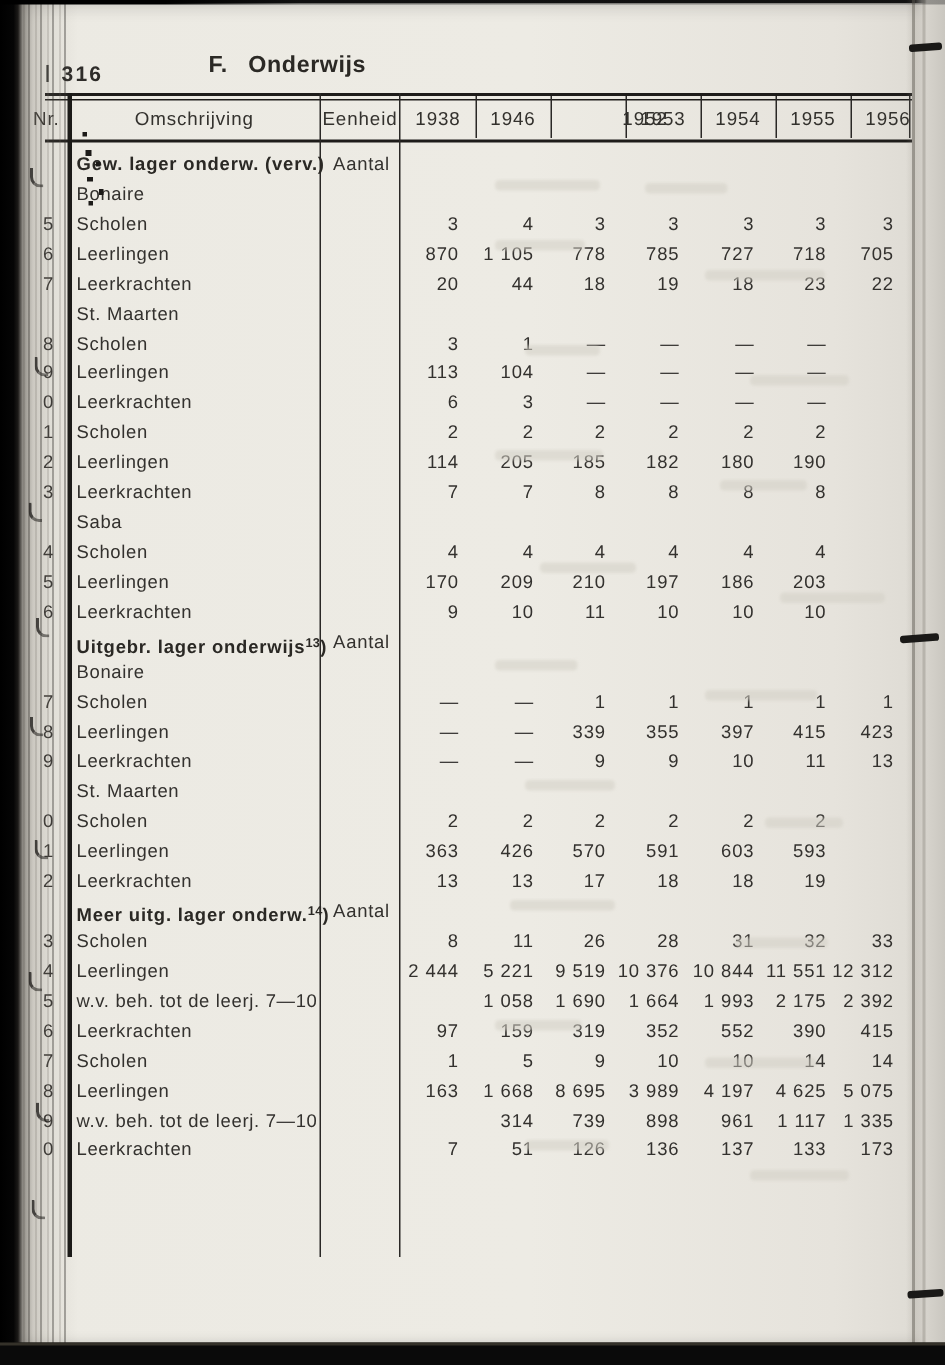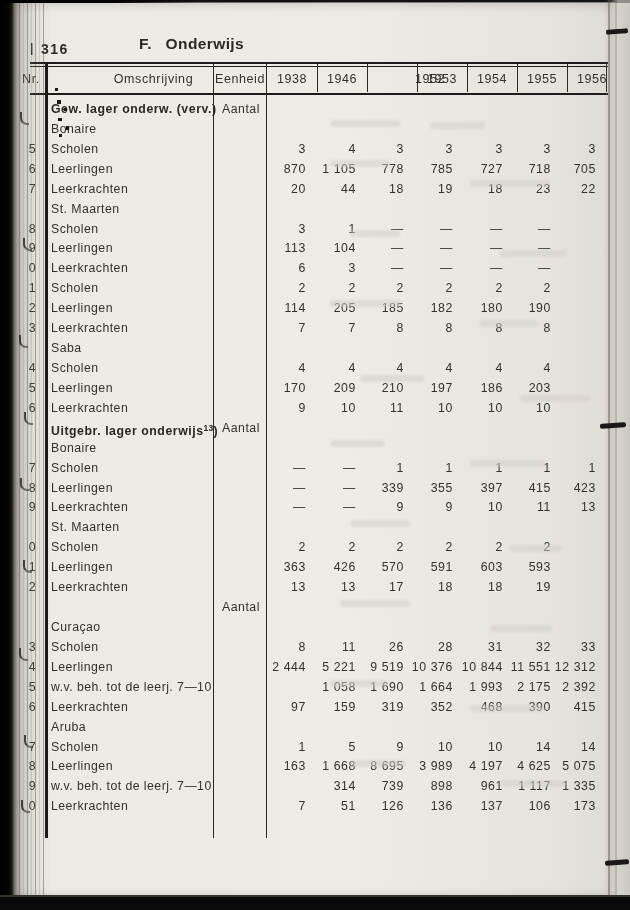--- a/index.html
+++ b/index.html
@@ -76,7 +76,7 @@
     <div class="vline" style="left:606px;top:64px;height:28px;"></div>
 
     <div class="thead" style="left:22px;width:22px;text-align:left;">Nr.</div>
-    <div class="thead" style="left:46px;width:167px;margin-left:24px;">Omschrijving</div>
+    <div class="thead" style="left:46px;width:167px;">Omschrijving</div>
     <div class="thead" style="left:214px;width:52px;">Eenheid</div>
     <div id="year-headers">
         <div class="thead" style="left: 267px; width: 50px;">1938</div>

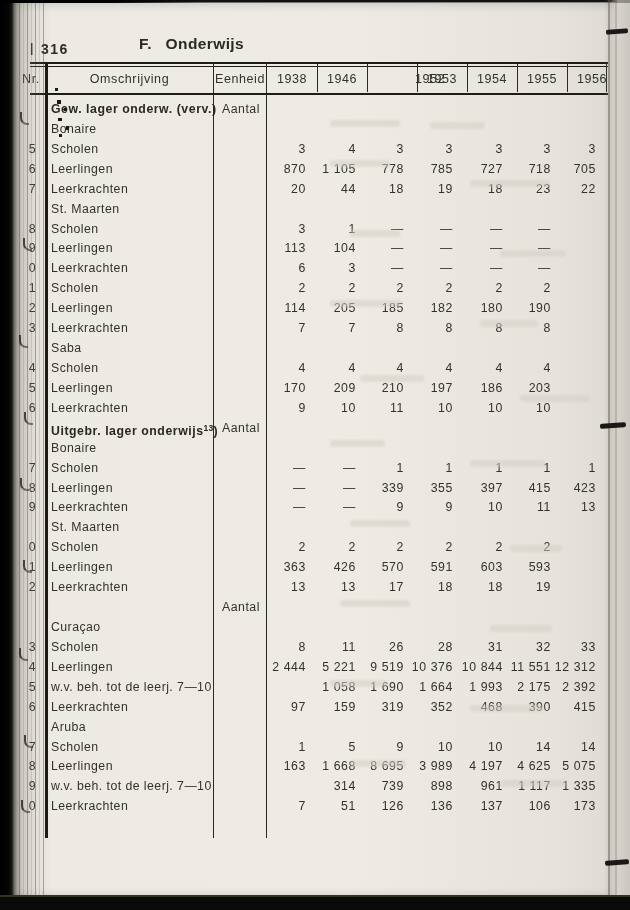--- a/index.html
+++ b/index.html
@@ -299,6 +299,7 @@
           <span class="val v5">19</span>
         </div>
         <div class="row section">
+          <span class="label">Meer uitg. lager onderw.<sup>14</sup>)</span>
           <span class="unit">Aantal</span>
         </div>
         <div class="row group">

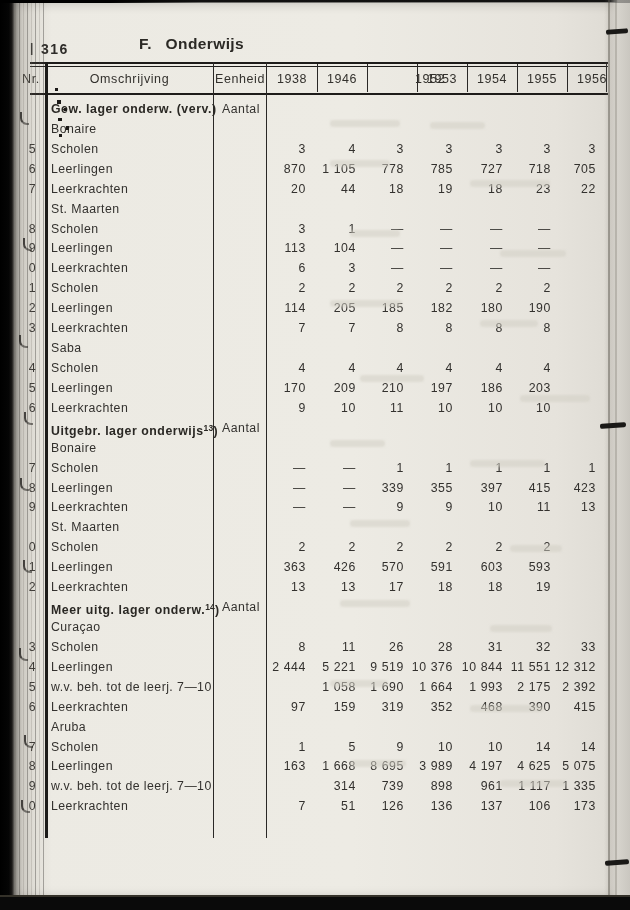--- a/index.html
+++ b/index.html
@@ -302,9 +302,6 @@
           <span class="label">Meer uitg. lager onderw.<sup>14</sup>)</span>
           <span class="unit">Aantal</span>
         </div>
-        <div class="row group">
-          <span class="label">Curaçao</span>
-        </div>
         <div class="row data">
           <span class="num">3</span>
           <span class="label">Scholen</span>

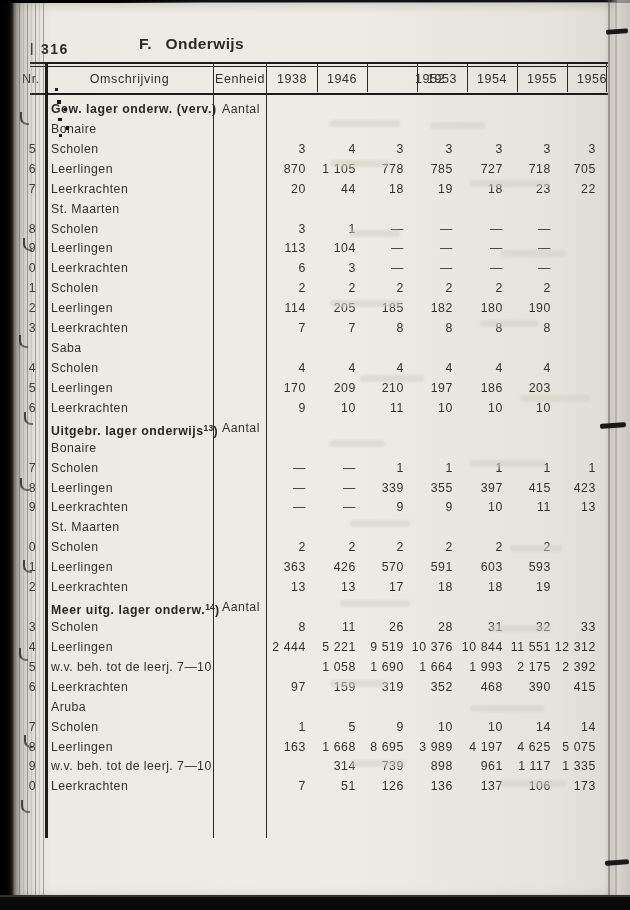--- a/index.html
+++ b/index.html
@@ -341,7 +341,7 @@
           <span class="val v1">159</span>
           <span class="val v2">319</span>
           <span class="val v3">352</span>
-          <span class="val v4">468</span>
+          <span class="val v4">552</span>
           <span class="val v5">390</span>
           <span class="val v6">415</span>
         </div>

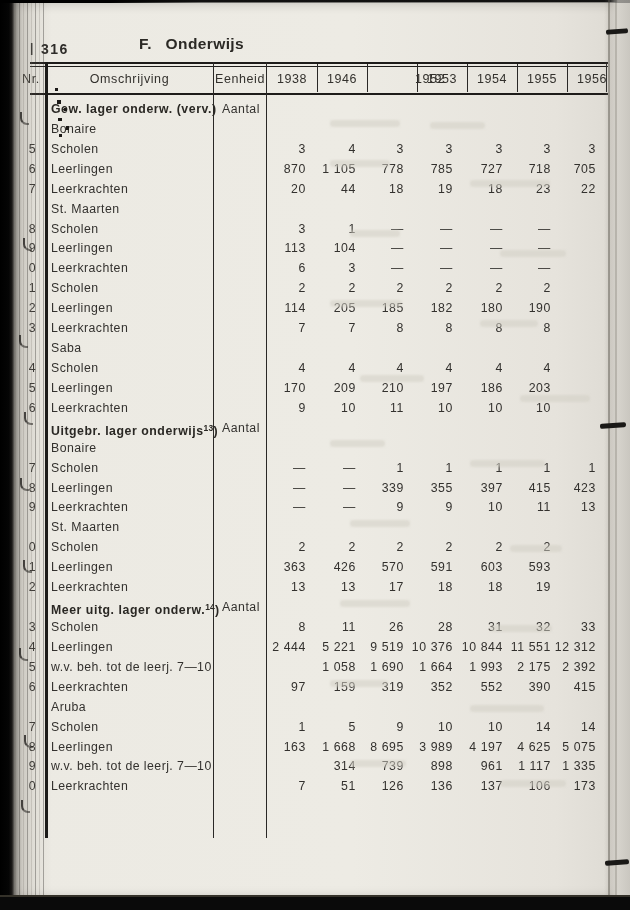--- a/index.html
+++ b/index.html
@@ -345,9 +345,6 @@
           <span class="val v5">390</span>
           <span class="val v6">415</span>
         </div>
-        <div class="row group">
-          <span class="label">Aruba</span>
-        </div>
         <div class="row data">
           <span class="num">7</span>
           <span class="label">Scholen</span>

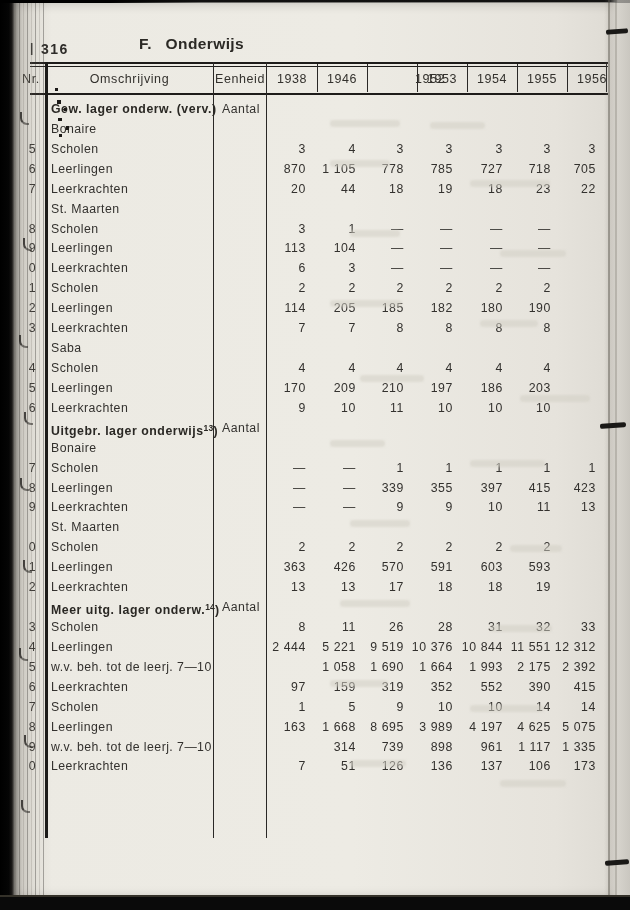--- a/index.html
+++ b/index.html
@@ -385,7 +385,7 @@
           <span class="val v2">126</span>
           <span class="val v3">136</span>
           <span class="val v4">137</span>
-          <span class="val v5">106</span>
+          <span class="val v5">133</span>
           <span class="val v6">173</span>
         </div>
       </div>

